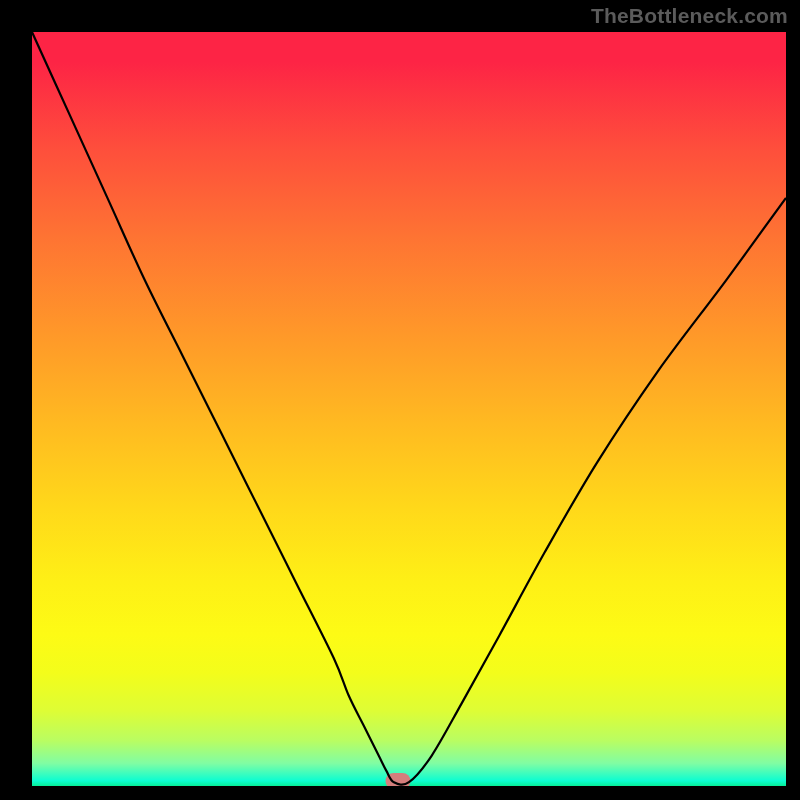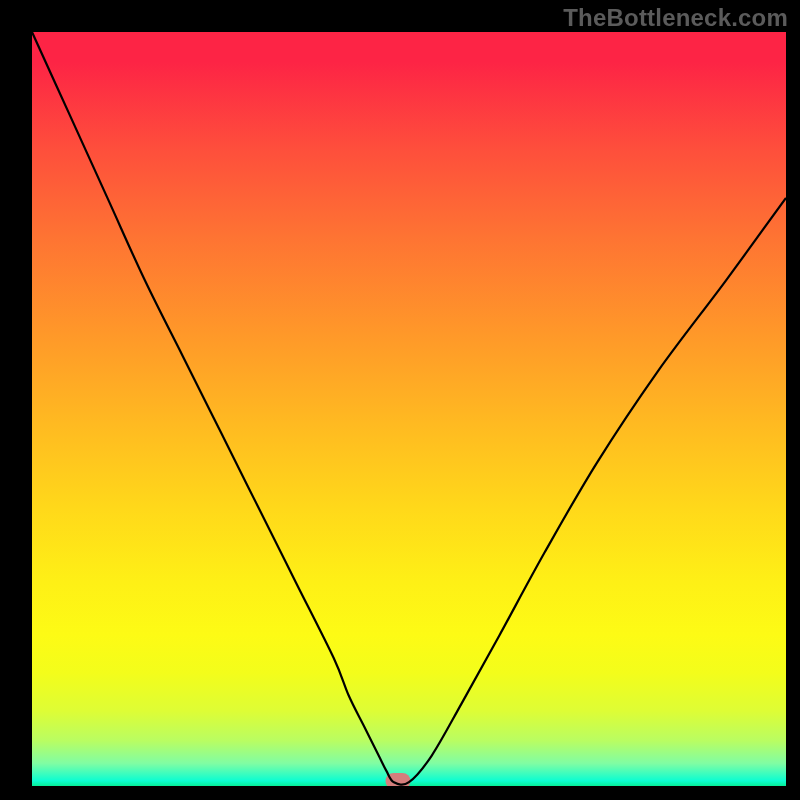--- a/index.html
+++ b/index.html
@@ -21,7 +21,7 @@
     position: absolute;
     top: 4px;
     right: 12px;
-    font-size: 24px;
+    font-size: 21px;
     font-weight: 600;
     color: #5b5b5b;
     letter-spacing: 0.2px;

